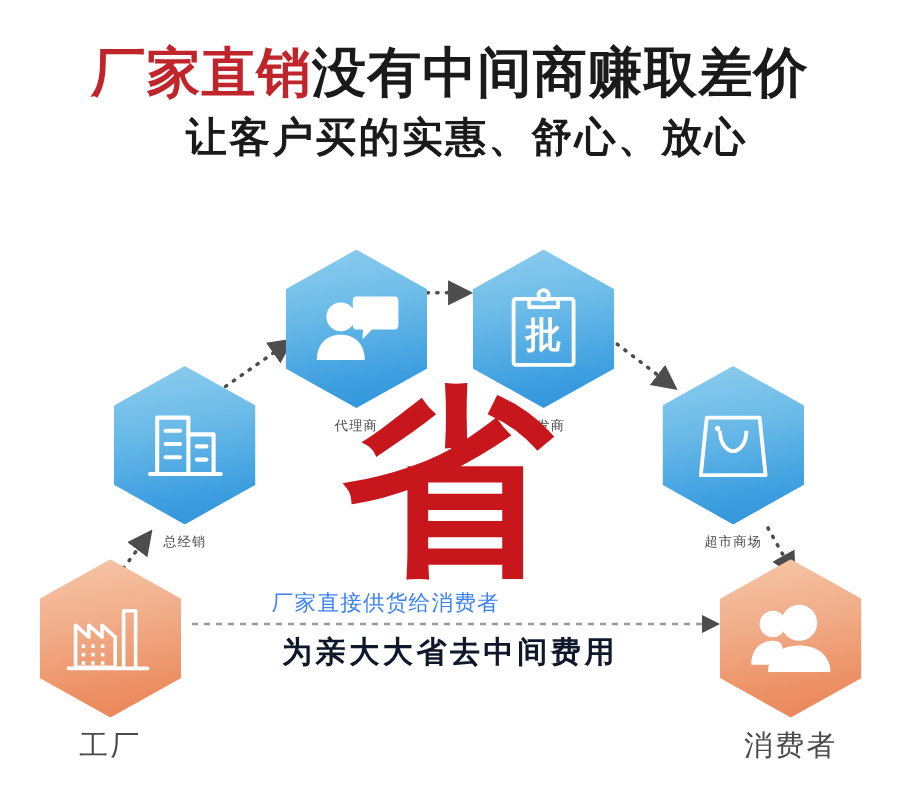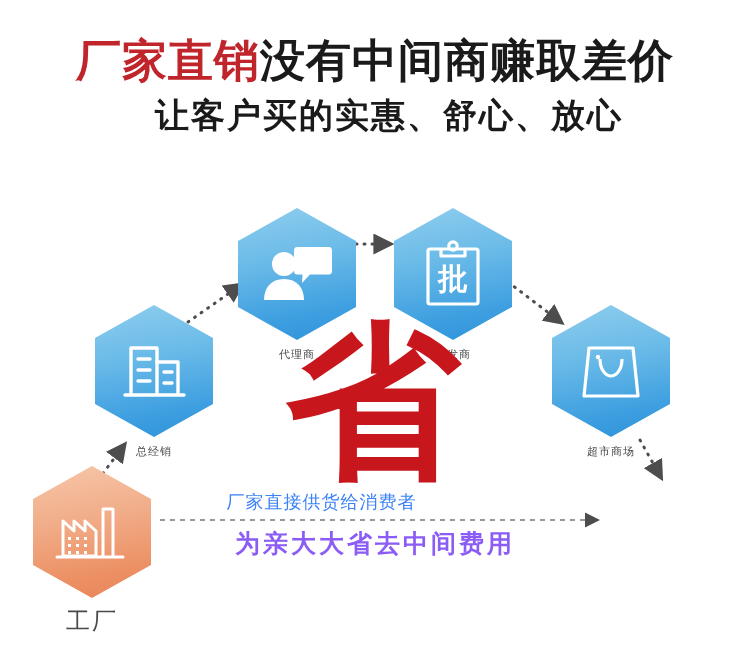--- a/index.html
+++ b/index.html
@@ -142,7 +142,7 @@
     text-align: center;
     font-size: 25px;
     font-weight: bold;
-    color: #8b5cf6;
+    color: #0f172a;
     letter-spacing: 3px;
     white-space: nowrap;
   }

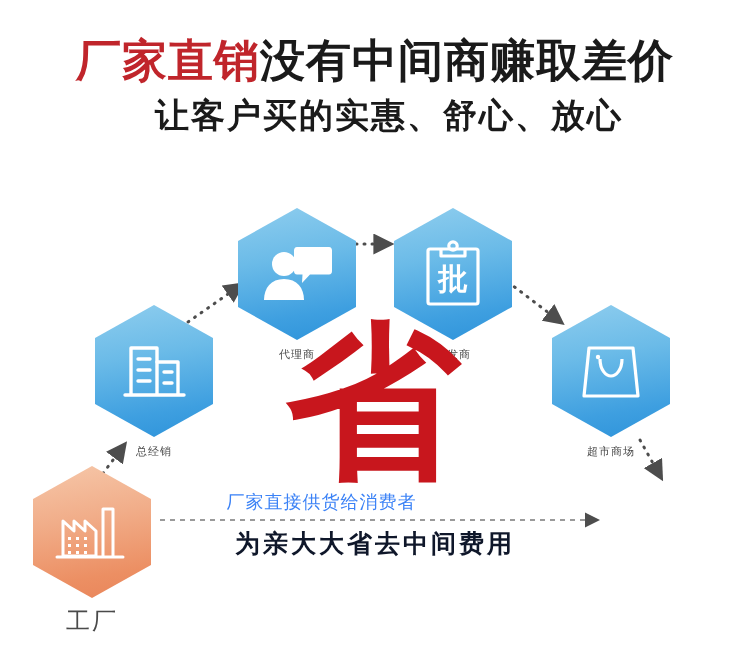--- a/index.html
+++ b/index.html
@@ -261,6 +261,19 @@
     <div class="node-label">超市商场</div>
   </div>
 
+  <div class="node" id="node-consumer">
+    <div class="hex orange">
+      <svg width="74" height="60" viewBox="0 0 74 60">
+        <g fill="#ffffff">
+          <circle cx="22" cy="18" r="11"></circle>
+          <path d="M22 32 C11 32 4 40 4 52 L30 52 C30 40 33 32 22 32 Z"></path>
+          <circle cx="44" cy="17" r="15"></circle>
+          <path d="M44 36 C27 36 18 46 18 58 L70 58 C70 46 61 36 44 36 Z"></path>
+        </g>
+      </svg>
+    </div>
+    <div class="node-label big">消费者</div>
+  </div>
 
   <div class="stamp">
     <div class="stamp-char">省</div>

